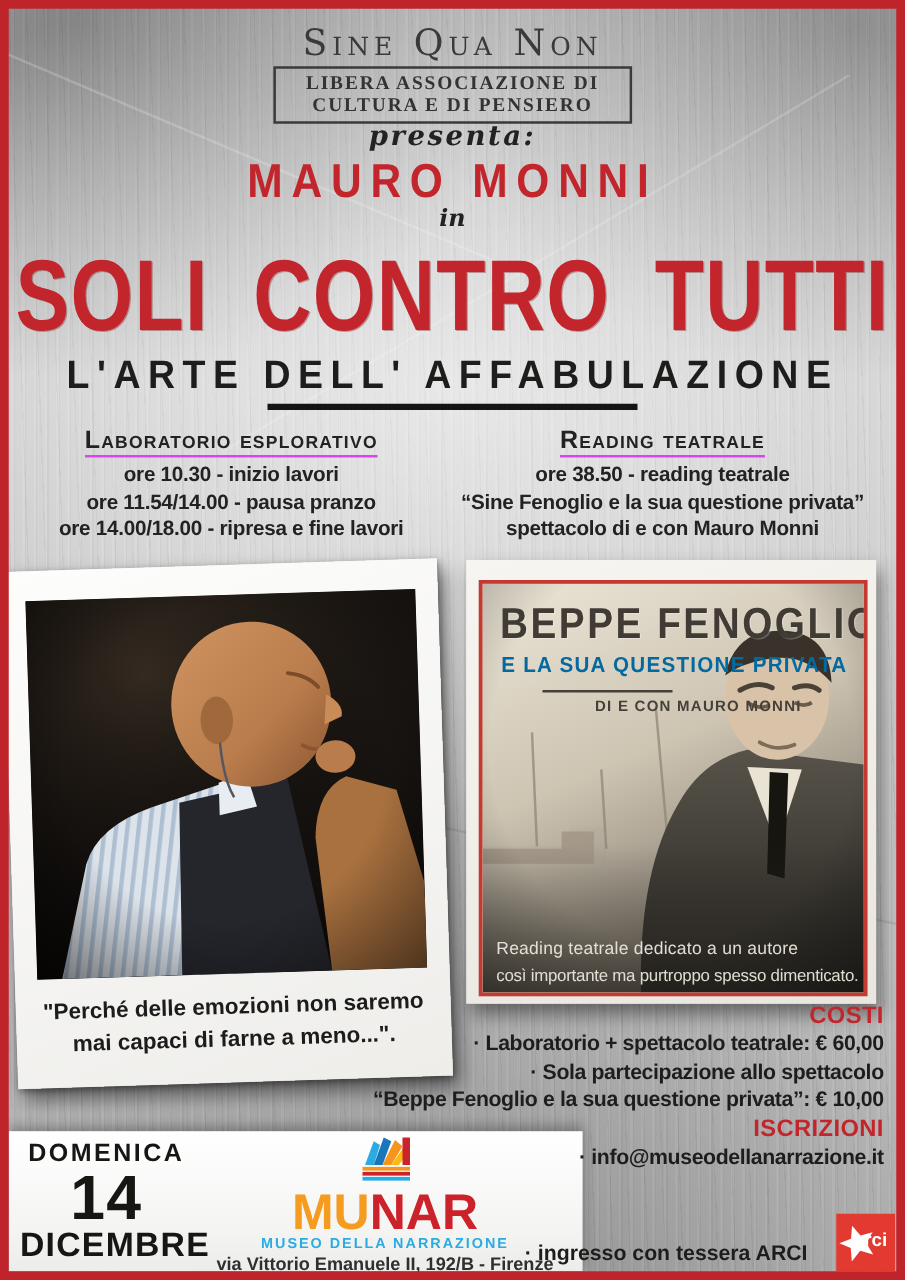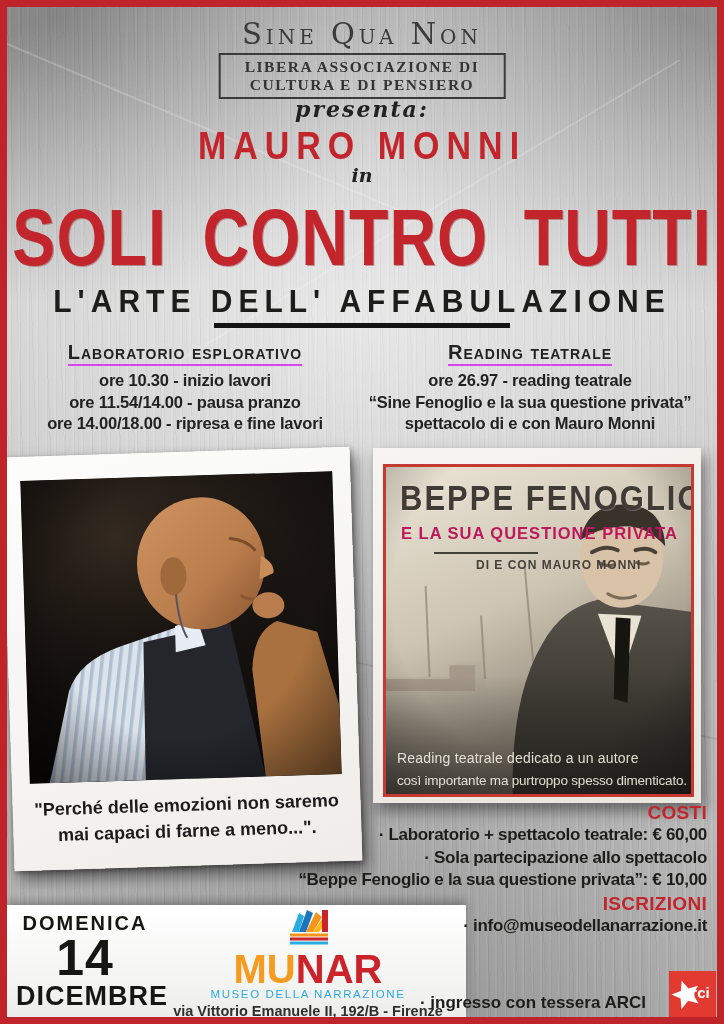--- a/index.html
+++ b/index.html
@@ -146,7 +146,7 @@
   </div>
   <div class="abs col reading">
     <div><span class="col-heading">Reading teatrale</span></div>
-    <div class="col-line">ore 26.97 - reading teatrale</div>
+    <div class="col-line">ore 38.50 - reading teatrale</div>
     <div class="col-line">“Sine Fenoglio e la sua questione privata”</div>
     <div class="col-line">spettacolo di e con Mauro Monni</div>
   </div>

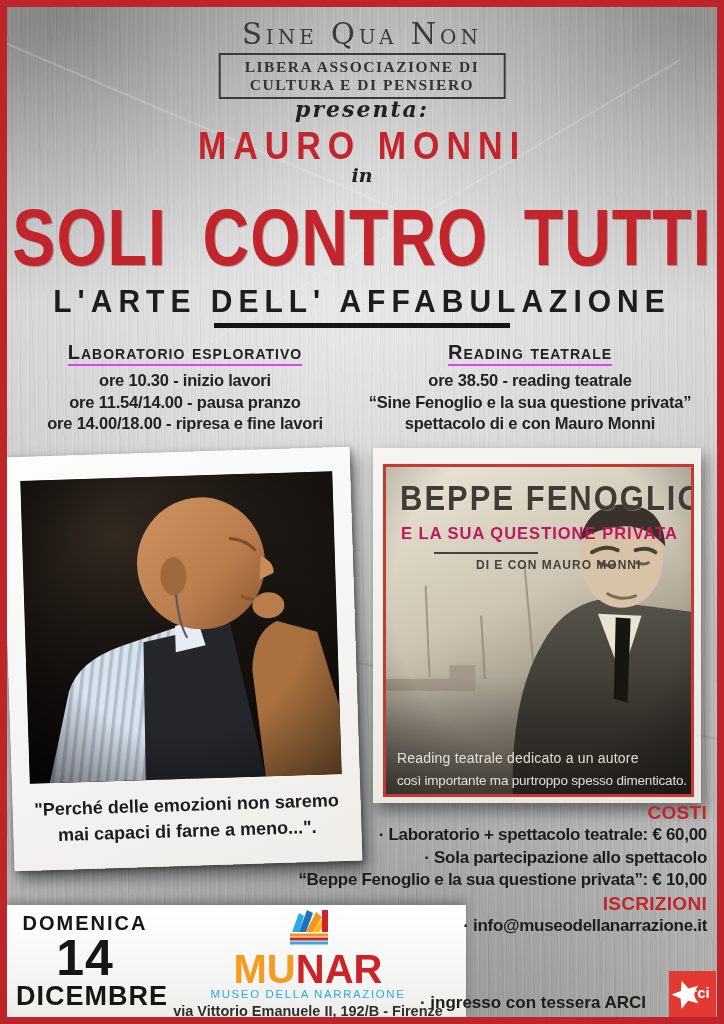--- a/index.html
+++ b/index.html
@@ -73,7 +73,7 @@
   .sc-title{position:absolute;left:14px;top:12px;color:#403b34;font-weight:900;font-size:31px;
        letter-spacing:2px;transform:scaleY(1.12);transform-origin:top left;white-space:nowrap;
        text-shadow:1px 1px 0 rgba(255,255,255,.25);}
-  .sc-sub{position:absolute;left:15px;top:56px;color:#be185d;font-weight:800;font-size:16.5px;
+  .sc-sub{position:absolute;left:15px;top:56px;color:#0369a1;font-weight:800;font-size:16.5px;
        letter-spacing:1px;white-space:nowrap;transform:scaleY(1.05);transform-origin:top left;}
   .sc-divider{position:absolute;left:48px;top:85px;width:104px;height:2px;background:#45403a;}
   .sc-byline{position:absolute;left:50px;top:91px;color:#45403a;font-weight:800;font-size:12px;

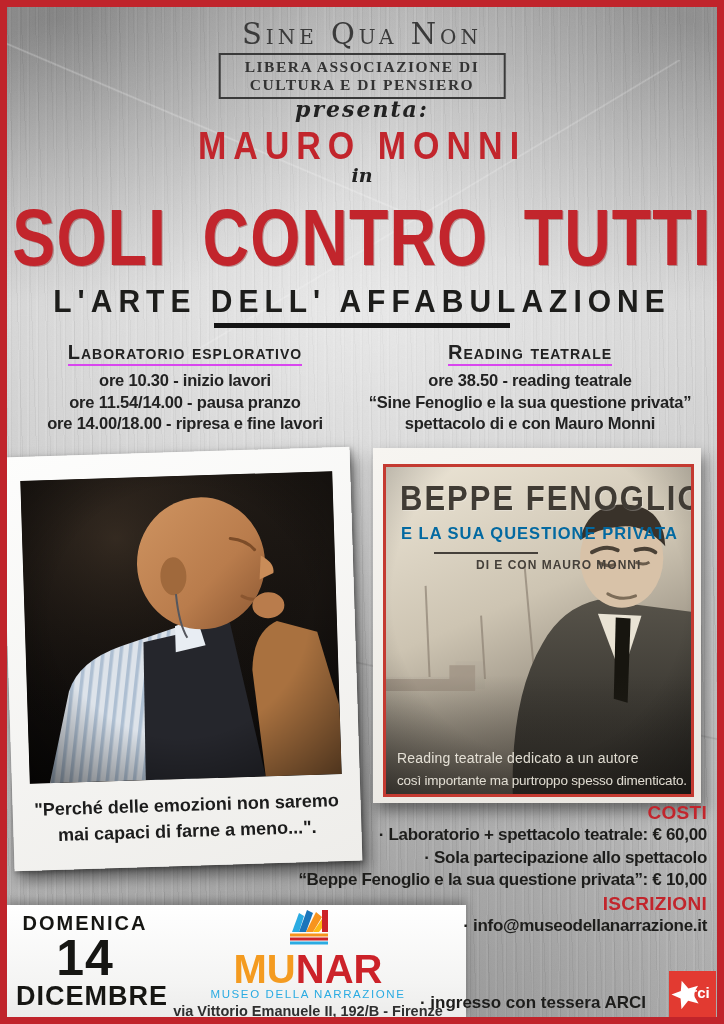--- a/index.html
+++ b/index.html
@@ -101,7 +101,7 @@
   .munar-word{font-weight:900;font-size:40px;line-height:38px;letter-spacing:0;}
   .munar-word .mu{color:#f49b20;}
   .munar-word .nar{color:#cc2229;}
-  .munar-tag{color:#2aabe2;font-weight:400;font-size:11.5px;letter-spacing:1.6px;margin-top:0;}
+  .munar-tag{color:#2aabe2;font-weight:700;font-size:11.5px;letter-spacing:1.6px;margin-top:0;}
   .munar-addr{color:#2f2f2f;font-weight:700;font-size:14.5px;margin-top:3px;white-space:nowrap;}
   .arci-badge{left:669px;top:971px;width:47px;height:46px;background:#e23a31;z-index:45;}
   .arci-badge svg{position:absolute;left:2px;top:8px;}

